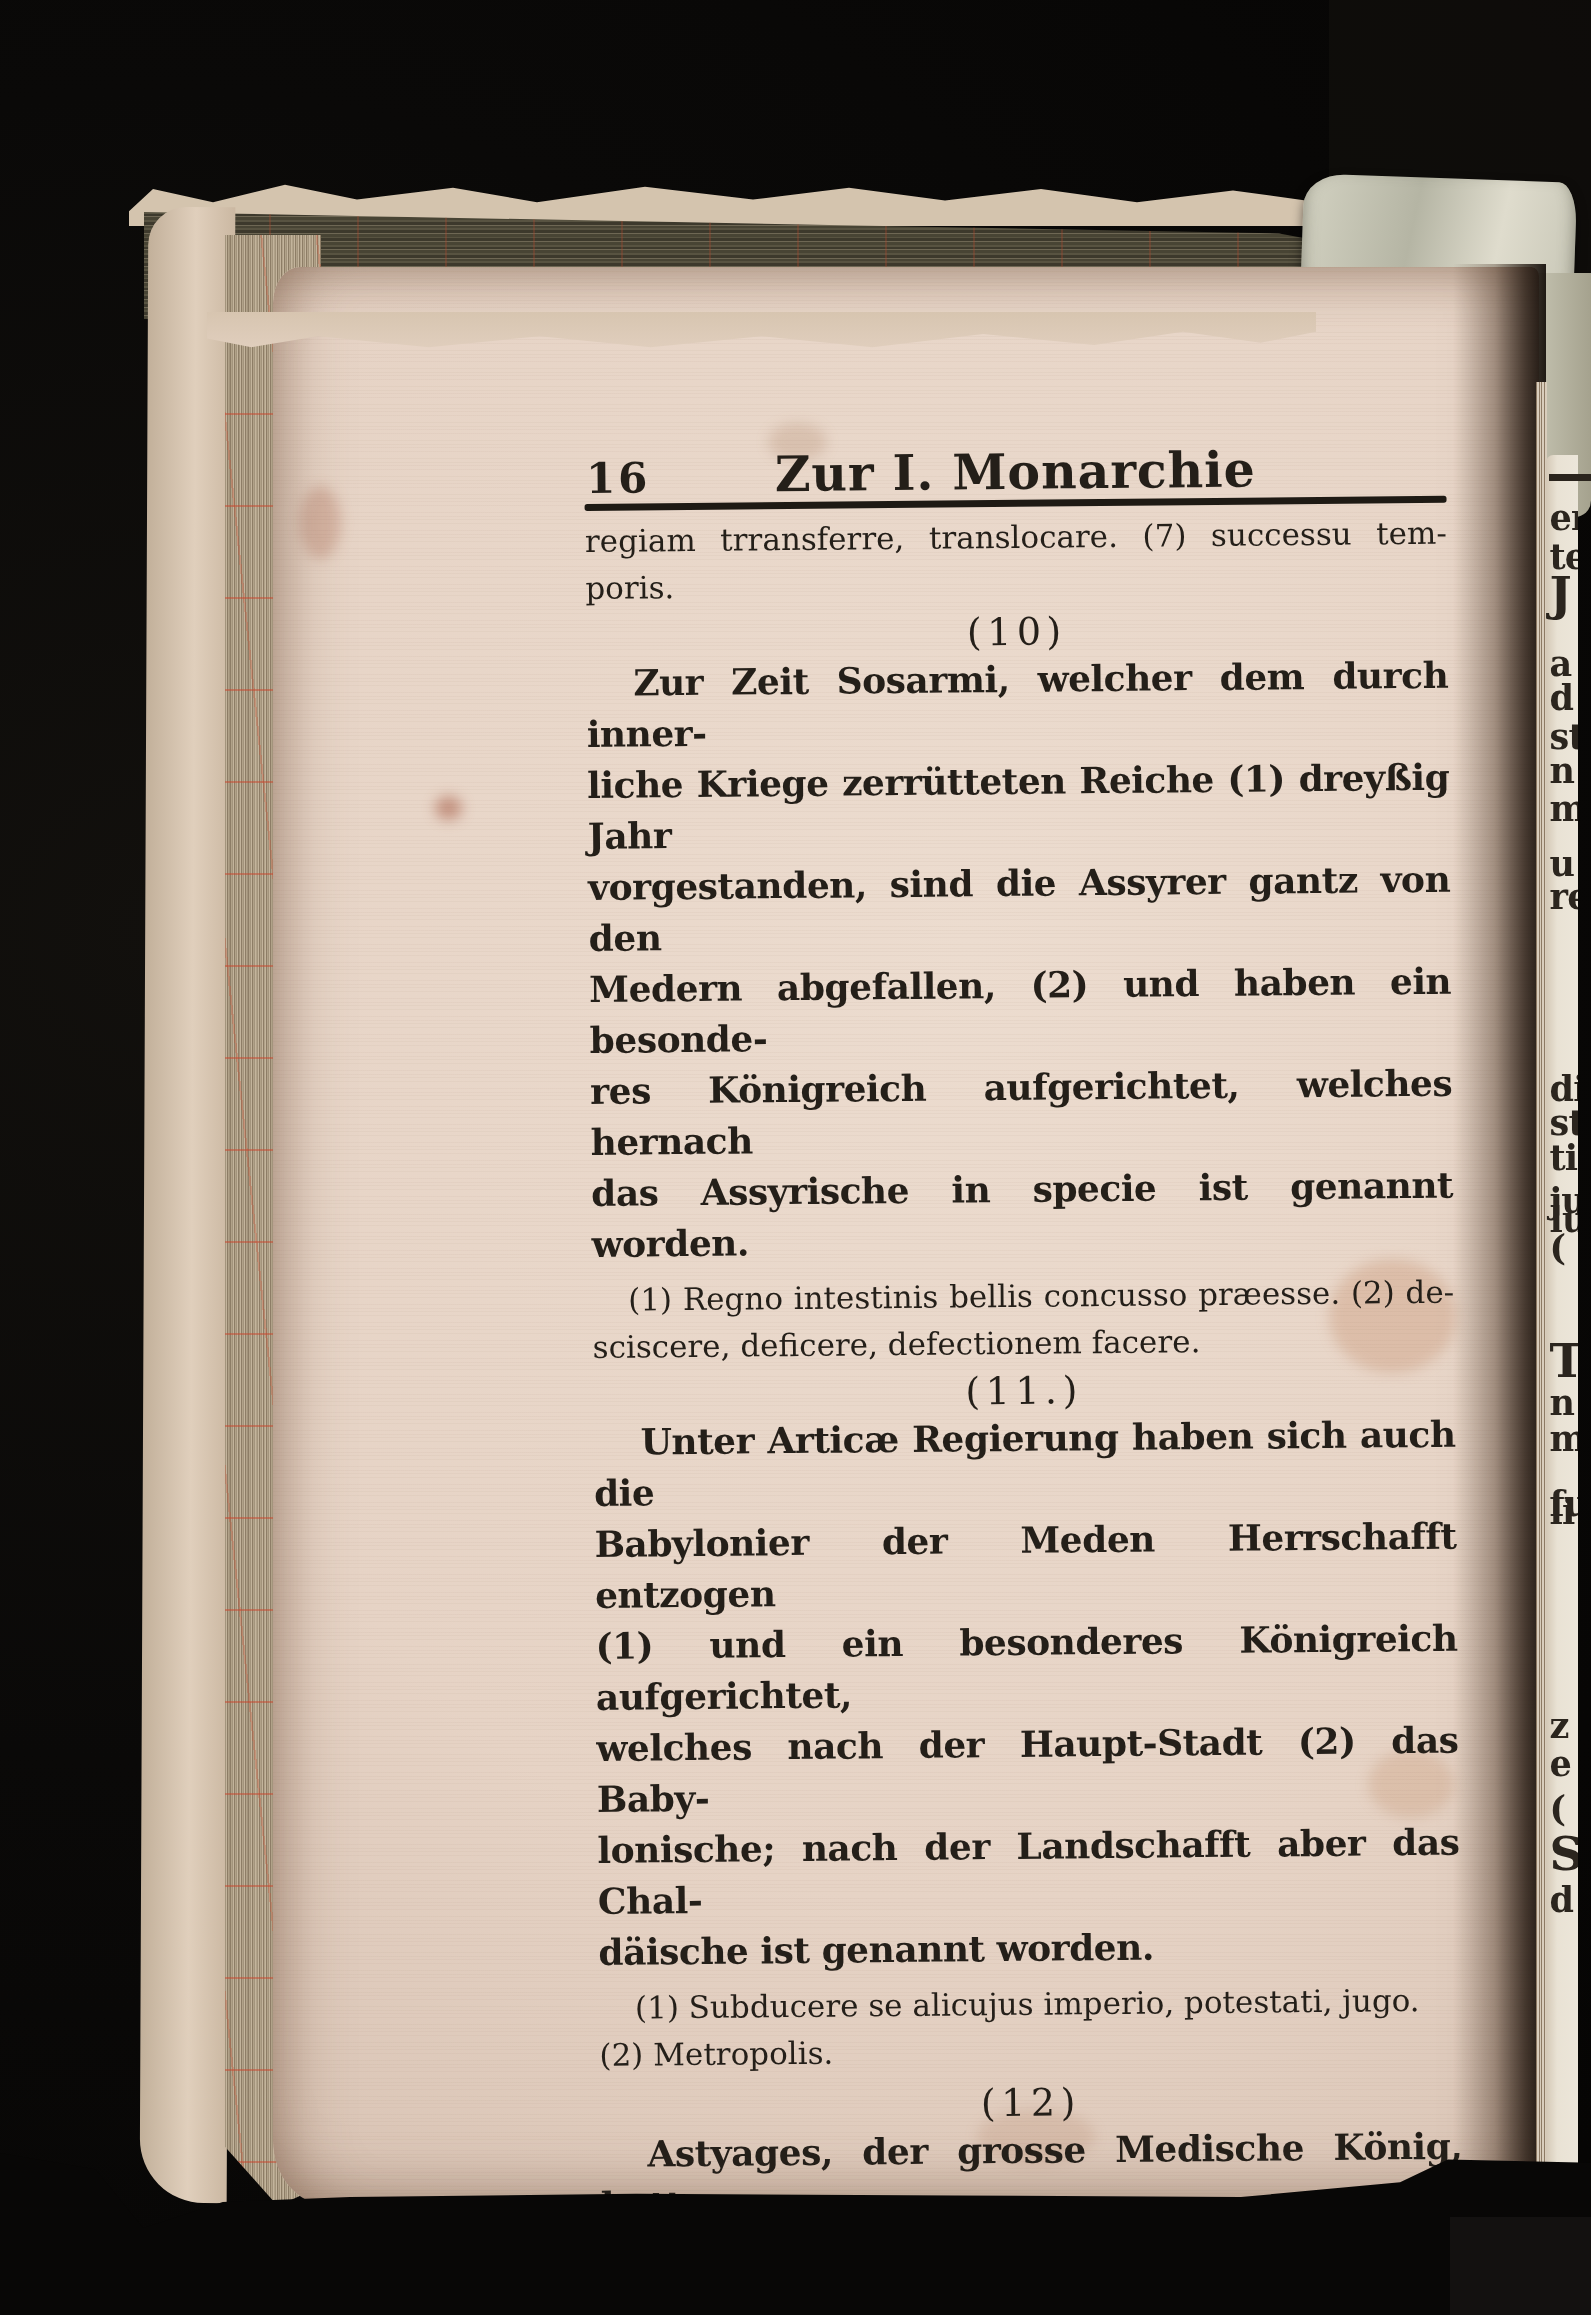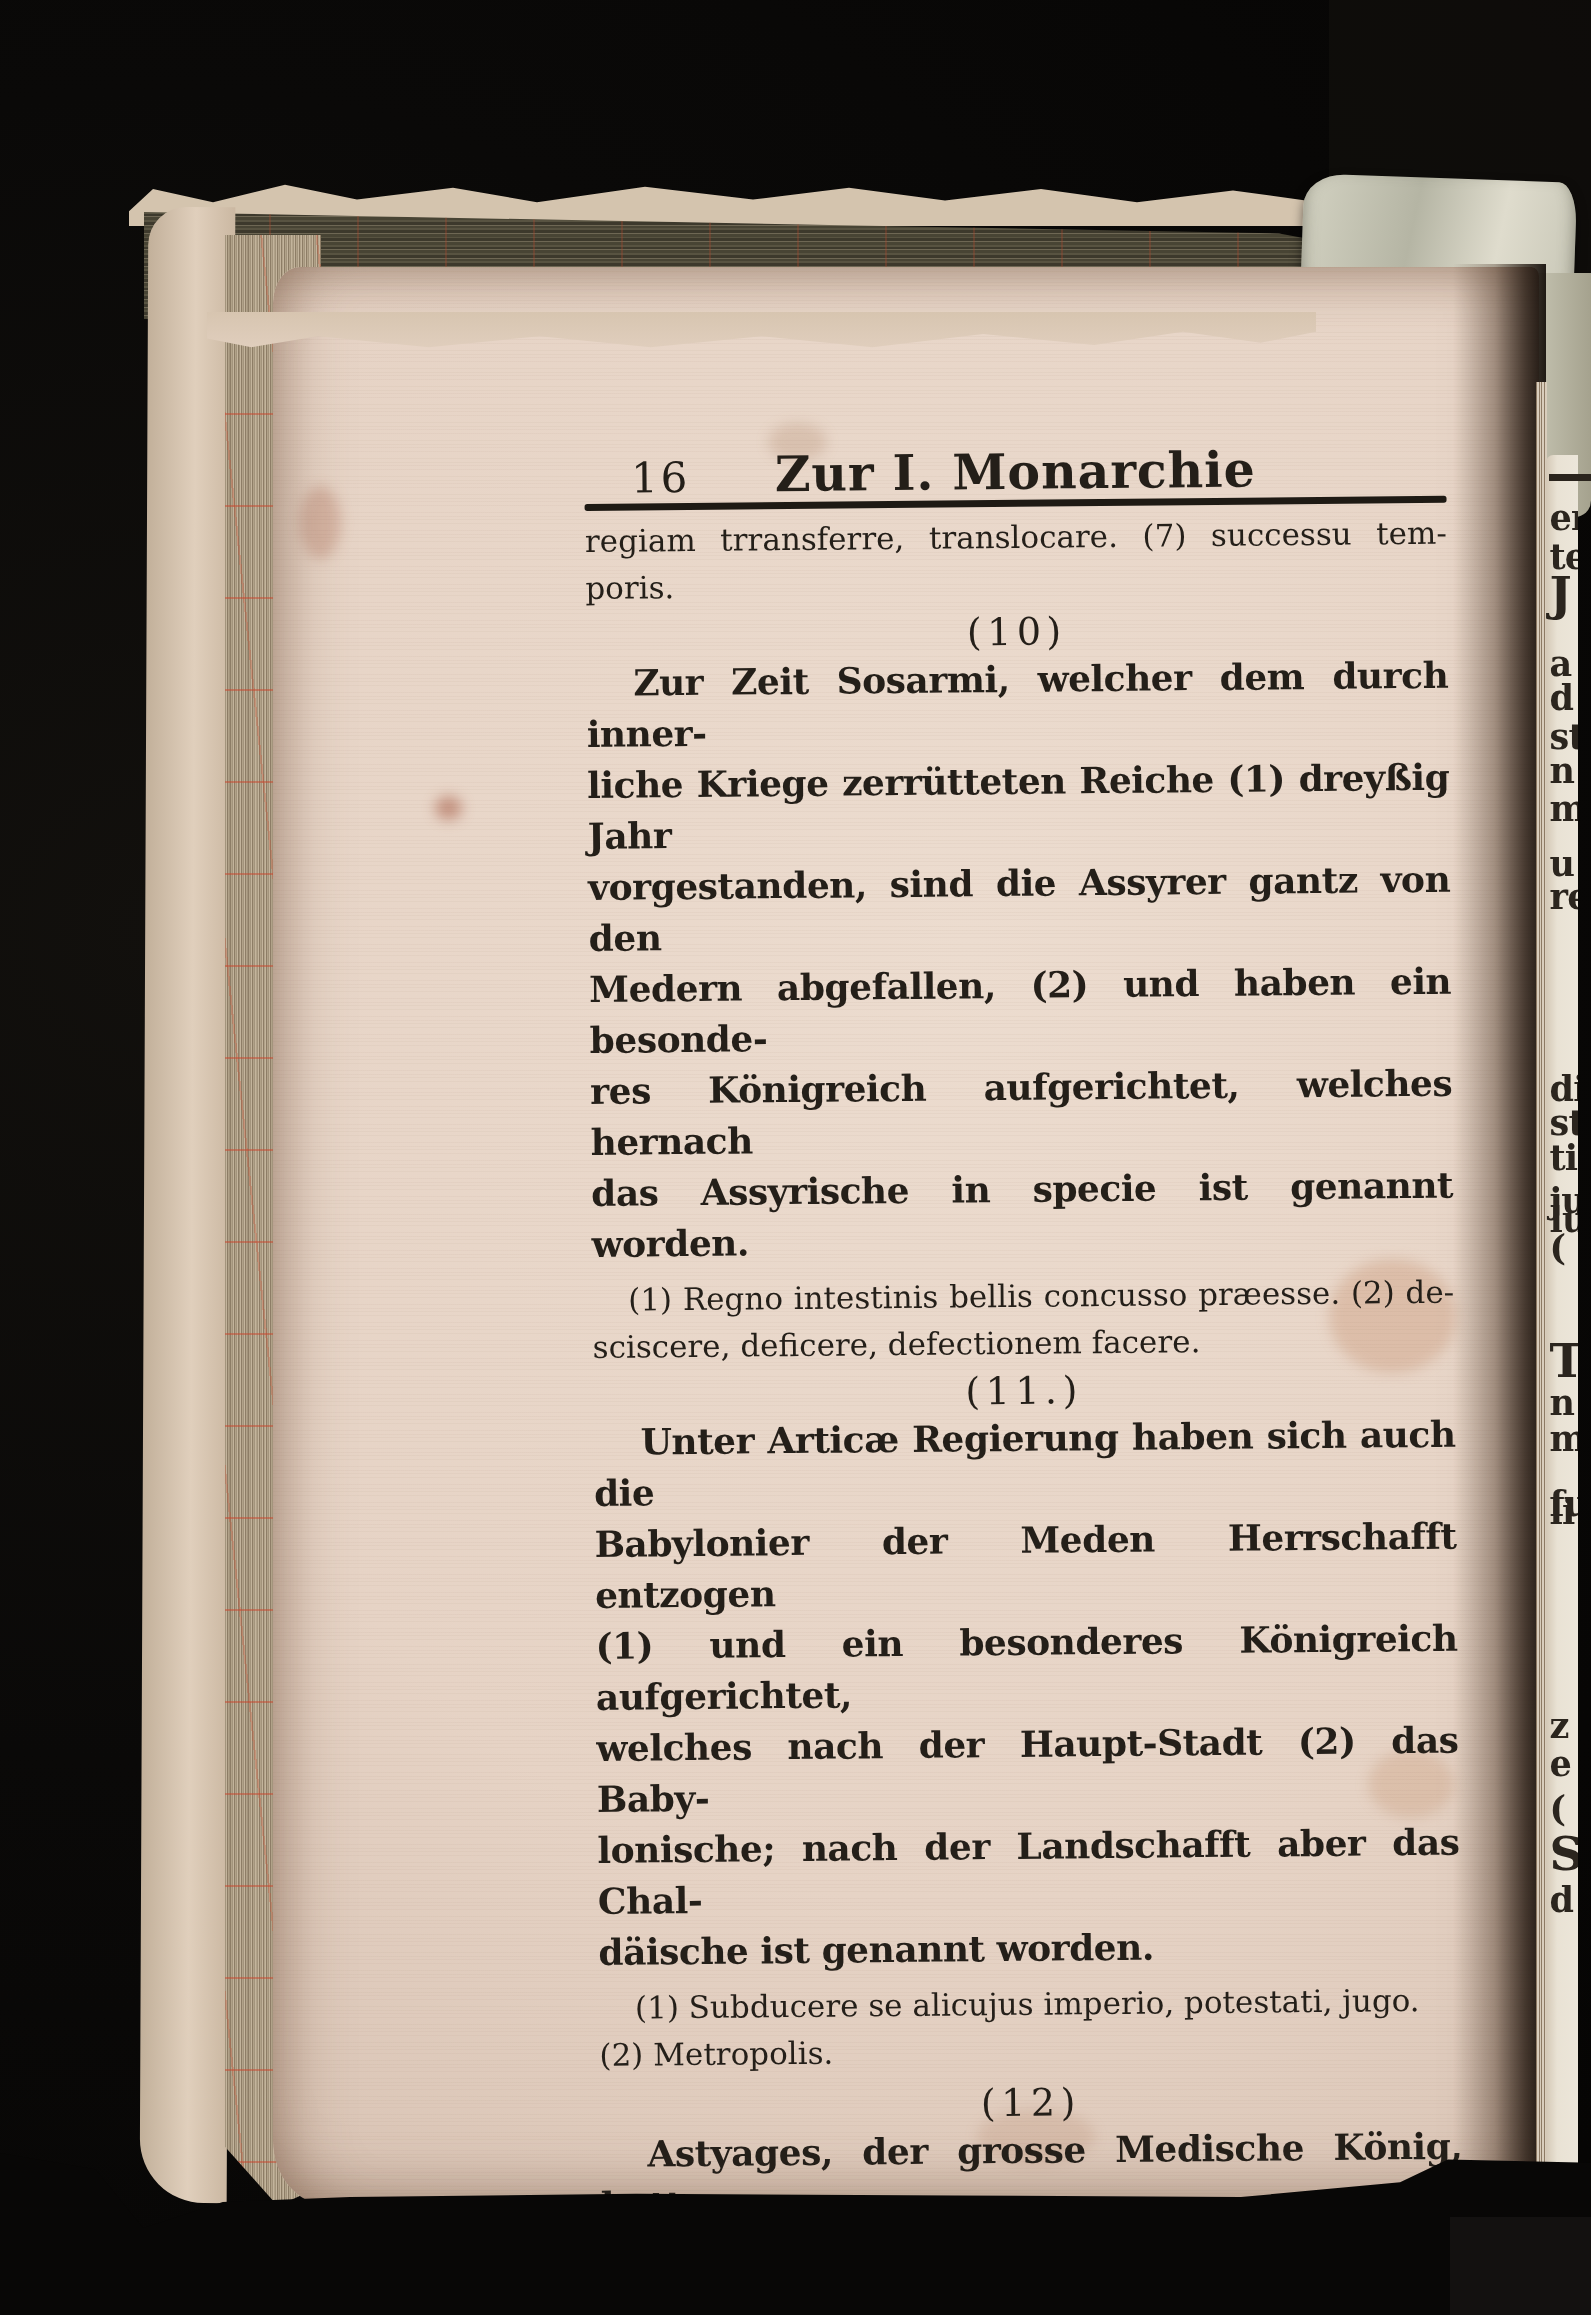--- a/index.html
+++ b/index.html
@@ -85,7 +85,7 @@
   .text { left:584px; top:447px; width:862px; color:#241f19;
     transform:rotate(-.55deg); transform-origin:left top; }
   .runhead { position:relative; height:53px; }
-  .pagenum { position:absolute; left:1.8px; top:7.3px; font-size:42px; font-weight:400; letter-spacing:2.7px;margin-left:45px; }
+  .pagenum { position:absolute; left:1.8px; top:7.3px; font-size:42px; font-weight:700; letter-spacing:2.7px; }
   .title { text-align:center; font-size:49px; font-weight:700; letter-spacing:0.9px; }
   .rule { height:7.3px; margin-top:3.6px; background:#1e1a14; border-radius:2.7px; }
   .fnblock { margin-top:7.3px; }

